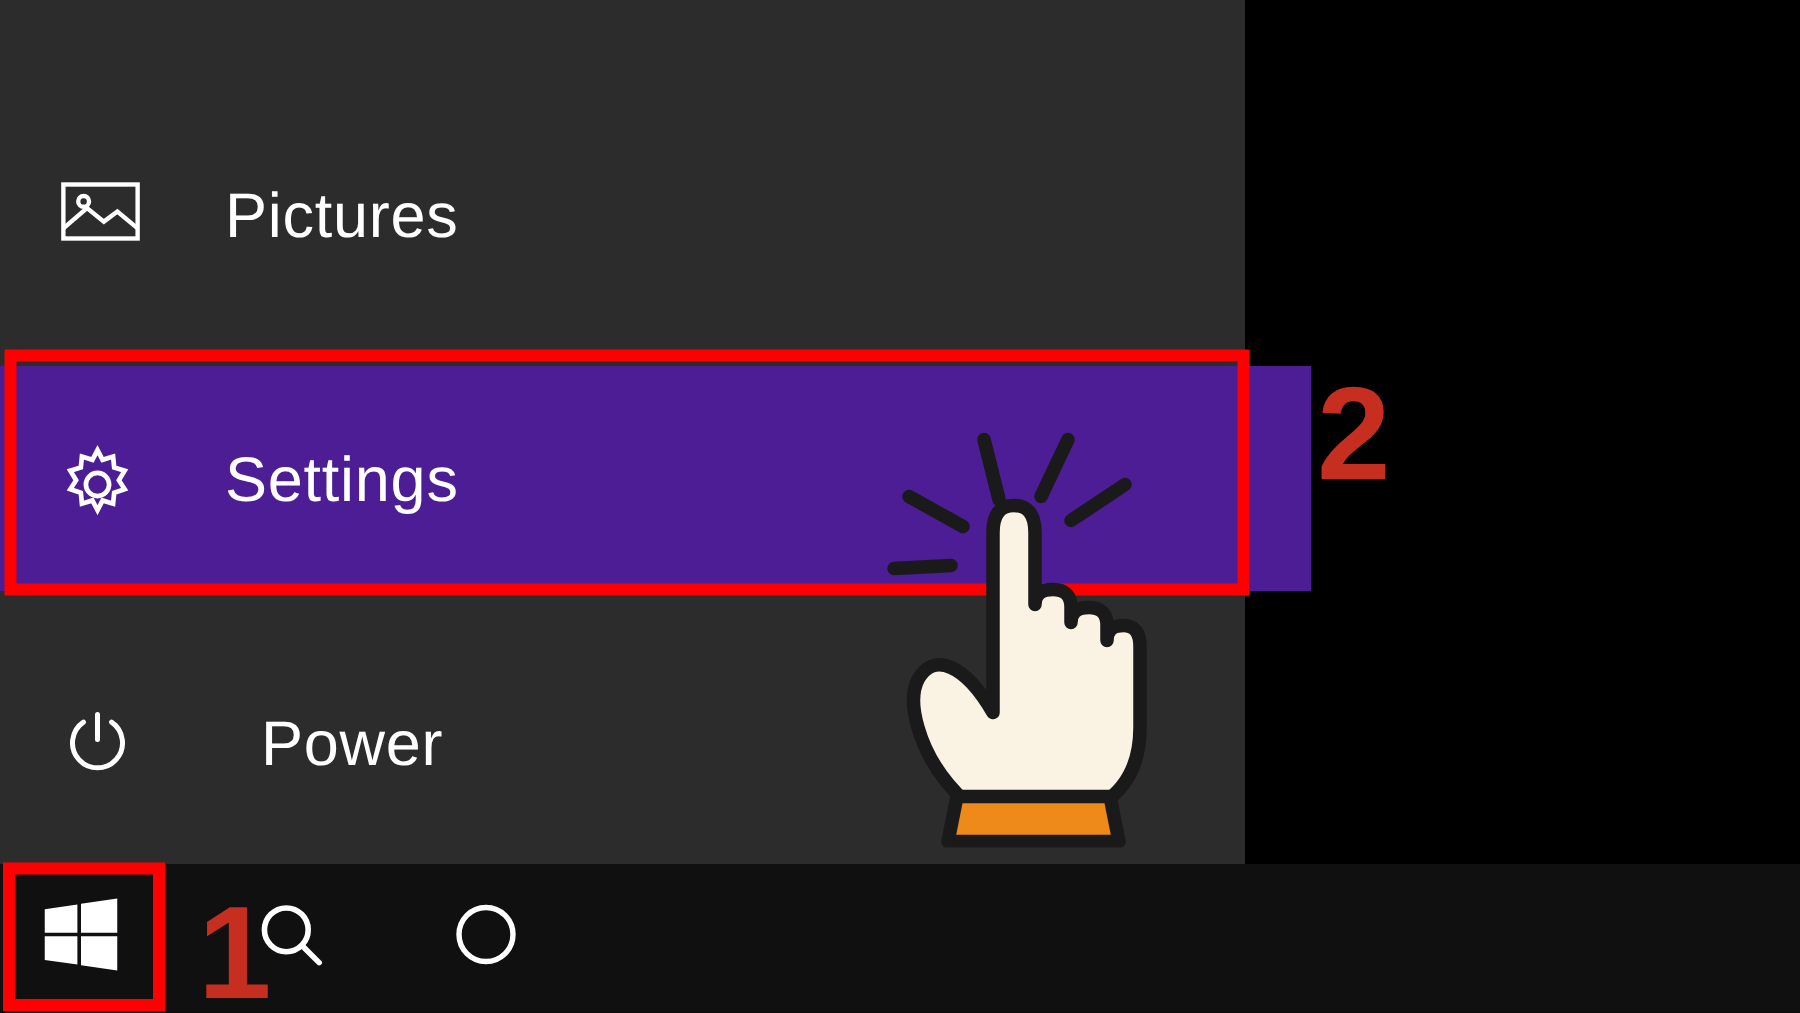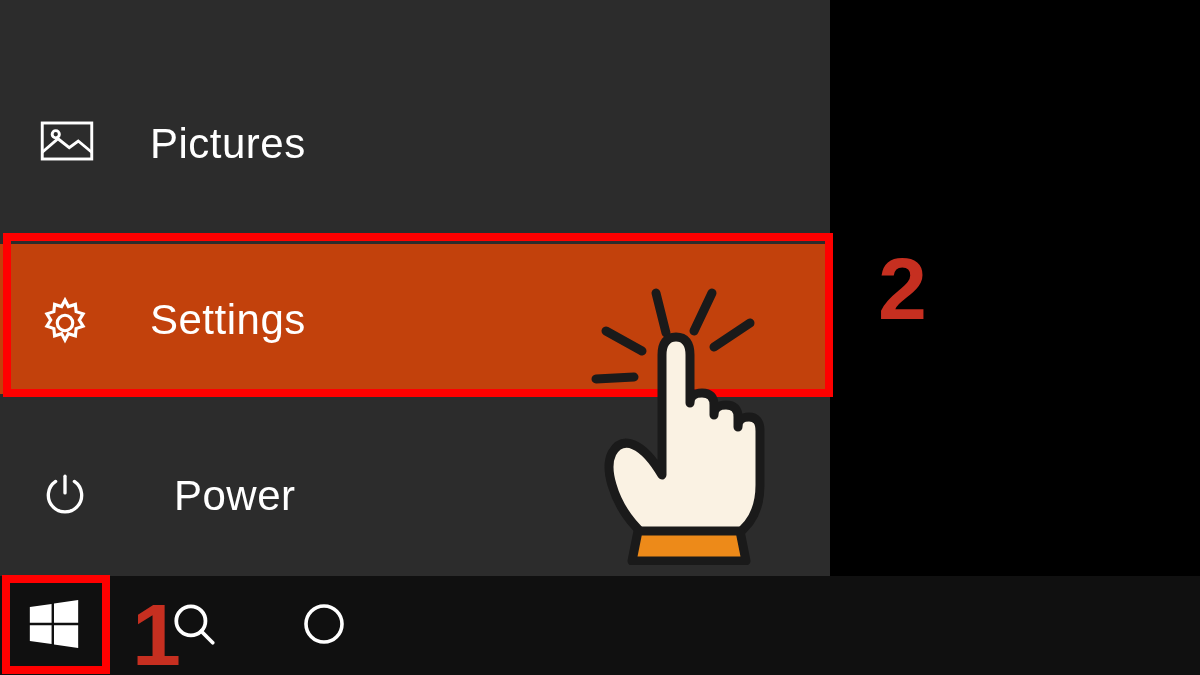--- a/index.html
+++ b/index.html
@@ -37,7 +37,8 @@
     color: #fff;
   }
   .menu-item.highlight {
-    background: #c2410c;
+    background: #4c1d95;
+    padding-left: 44px;
   }
   .menu-icon {
     position: absolute;

